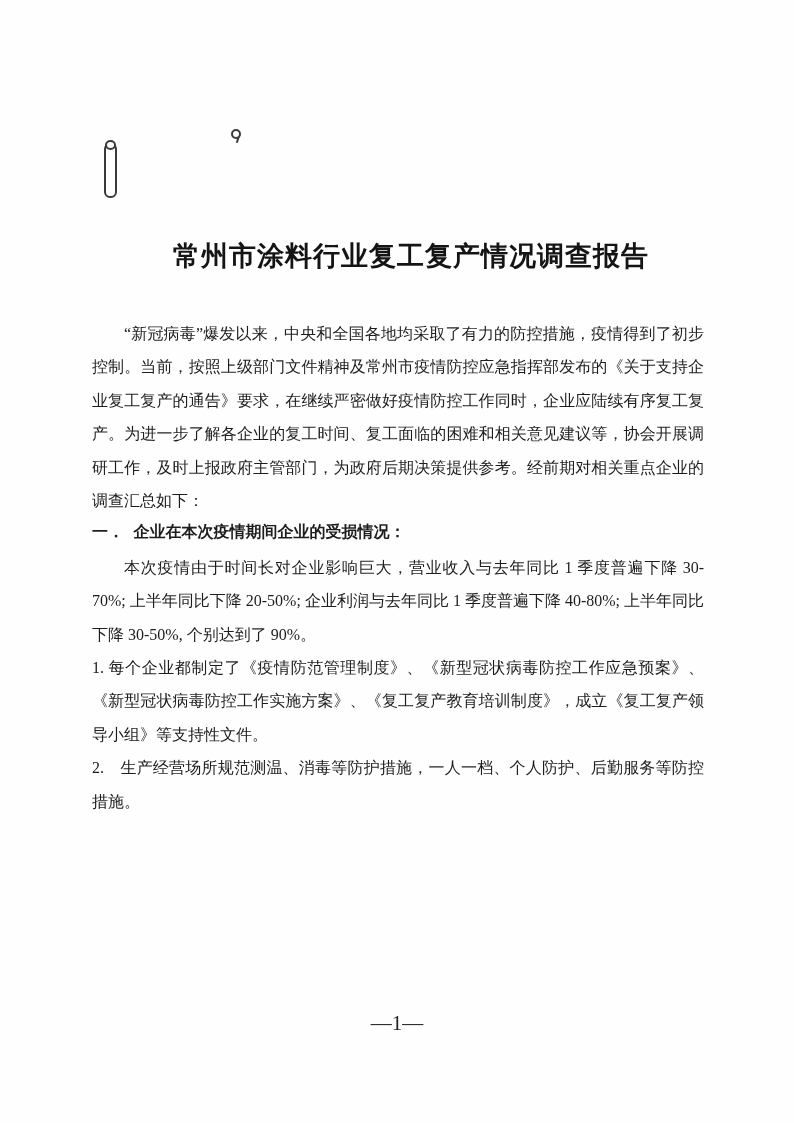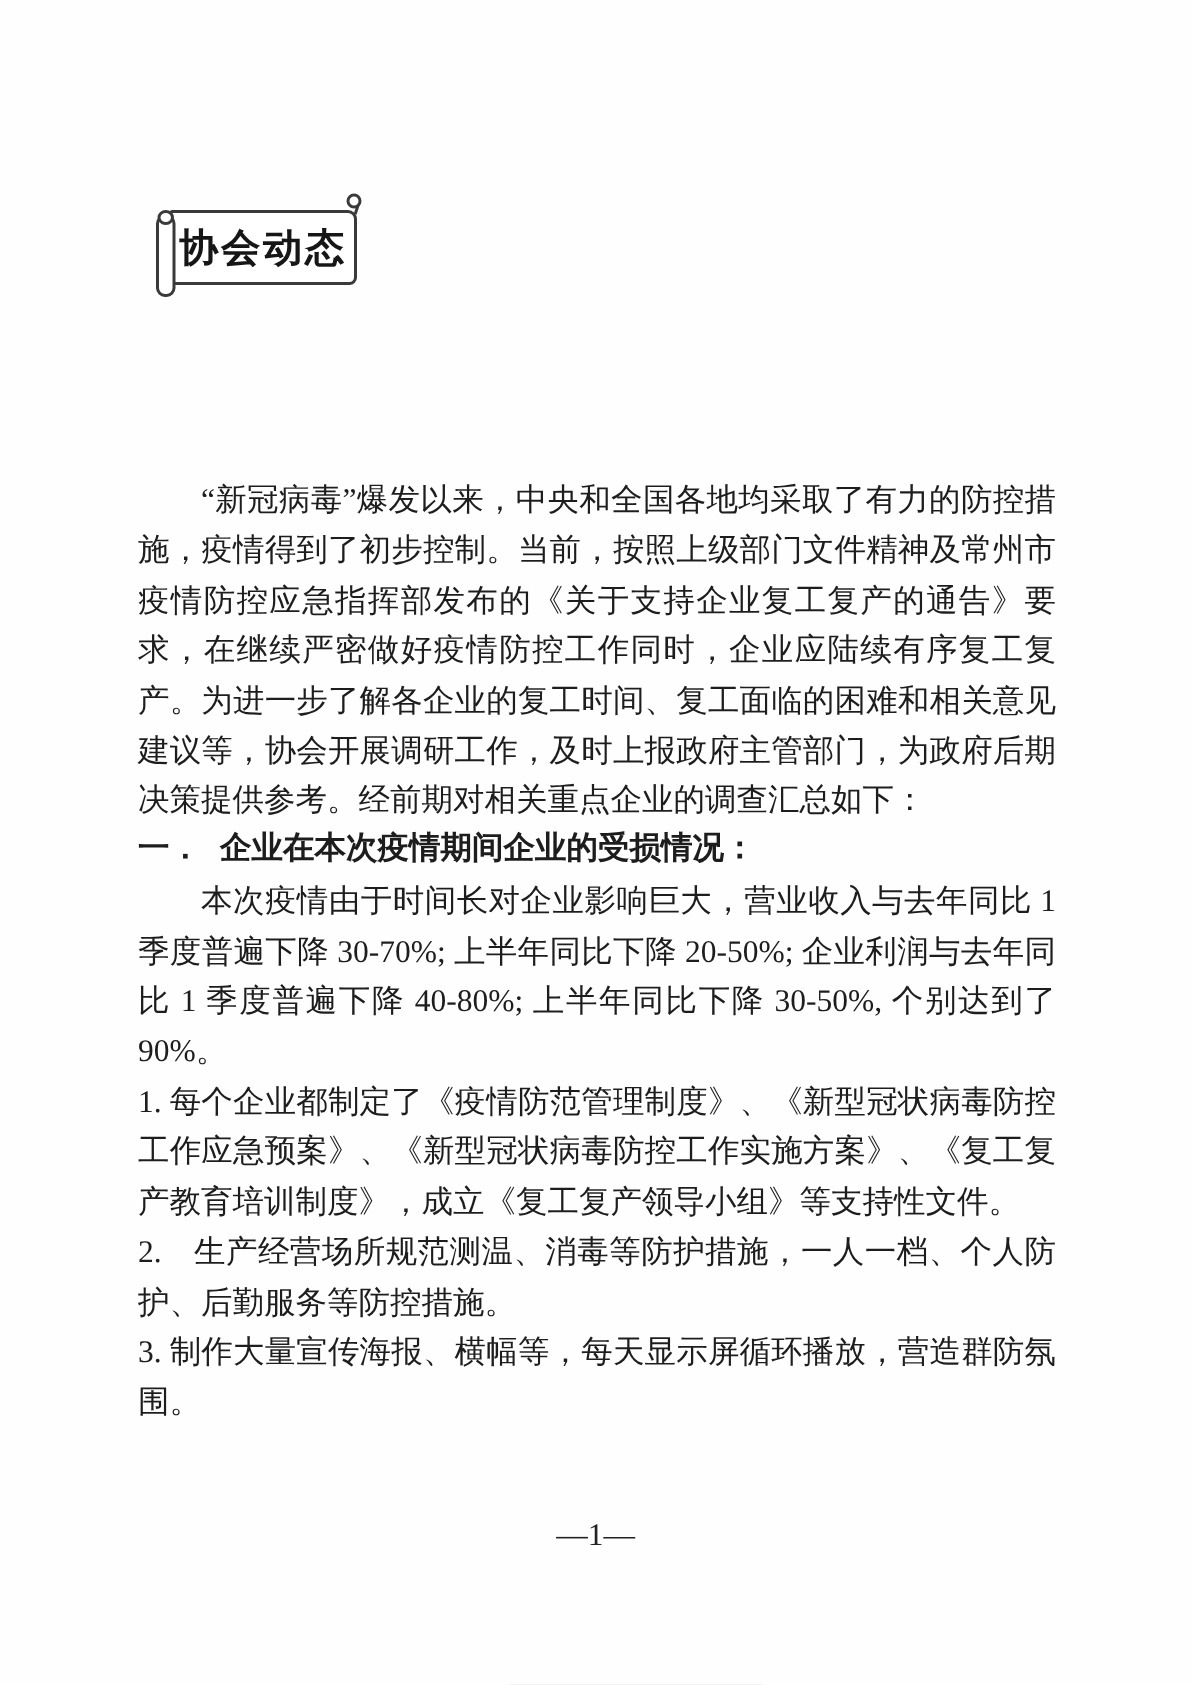--- a/index.html
+++ b/index.html
@@ -81,9 +81,6 @@
 <div class="page">
 
   <div class="banner">
-    <div class="banner-box">
-      <span class="banner-label">协会动态</span>
-    </div>
     <div class="banner-roll"></div>
     <div class="banner-roll-cap"></div>
     <div class="banner-curl-tail"></div>

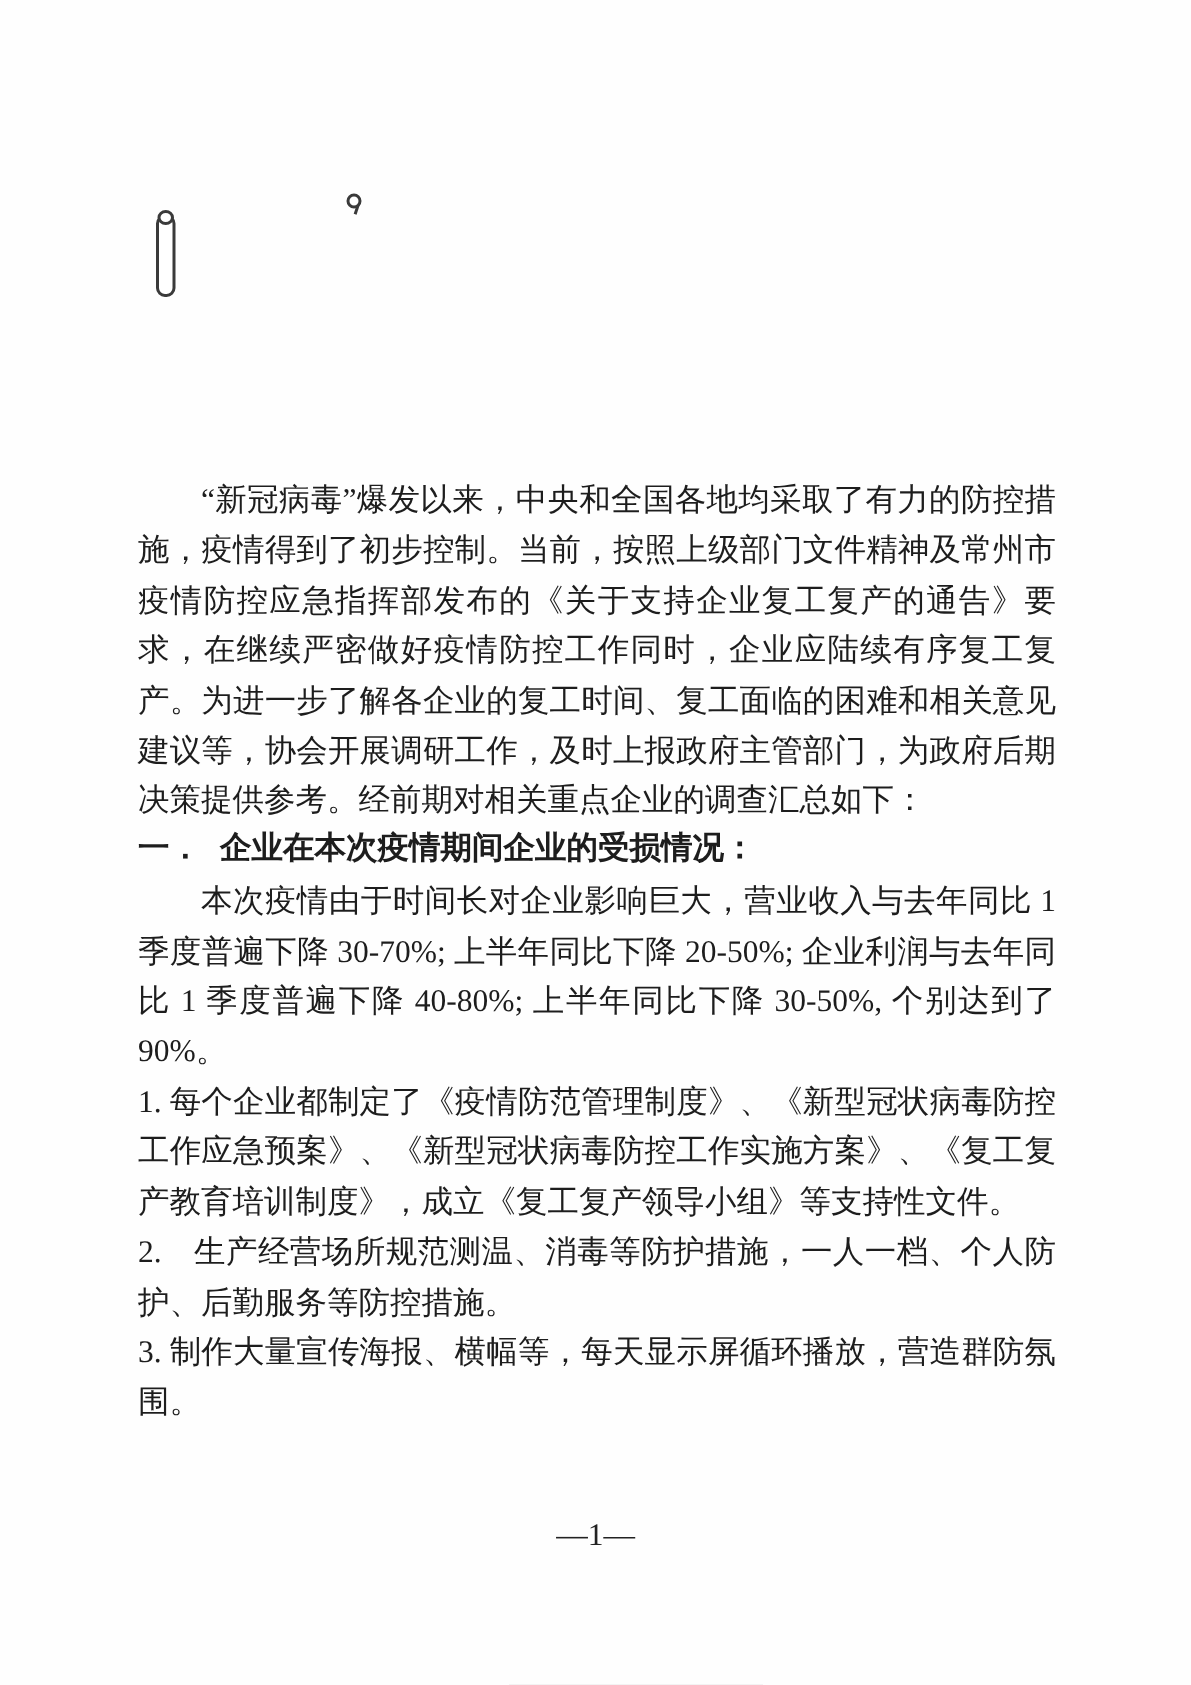--- a/index.html
+++ b/index.html
@@ -87,6 +87,7 @@
     <div class="banner-curl"></div>
   </div>
 
+  <div class="doc-title">常州市涂料行业复工复产情况调查报告</div>
 
   <div class="content">
     <p class="p-indent">“新冠病毒”爆发以来，中央和全国各地均采取了有力的防控措施，疫情得到了初步控制。当前，按照上级部门文件精神及常州市疫情防控应急指挥部发布的《关于支持企业复工复产的通告》要求，在继续严密做好疫情防控工作同时，企业应陆续有序复工复产。为进一步了解各企业的复工时间、复工面临的困难和相关意见建议等，协会开展调研工作，及时上报政府主管部门，为政府后期决策提供参考。经前期对相关重点企业的调查汇总如下：</p>

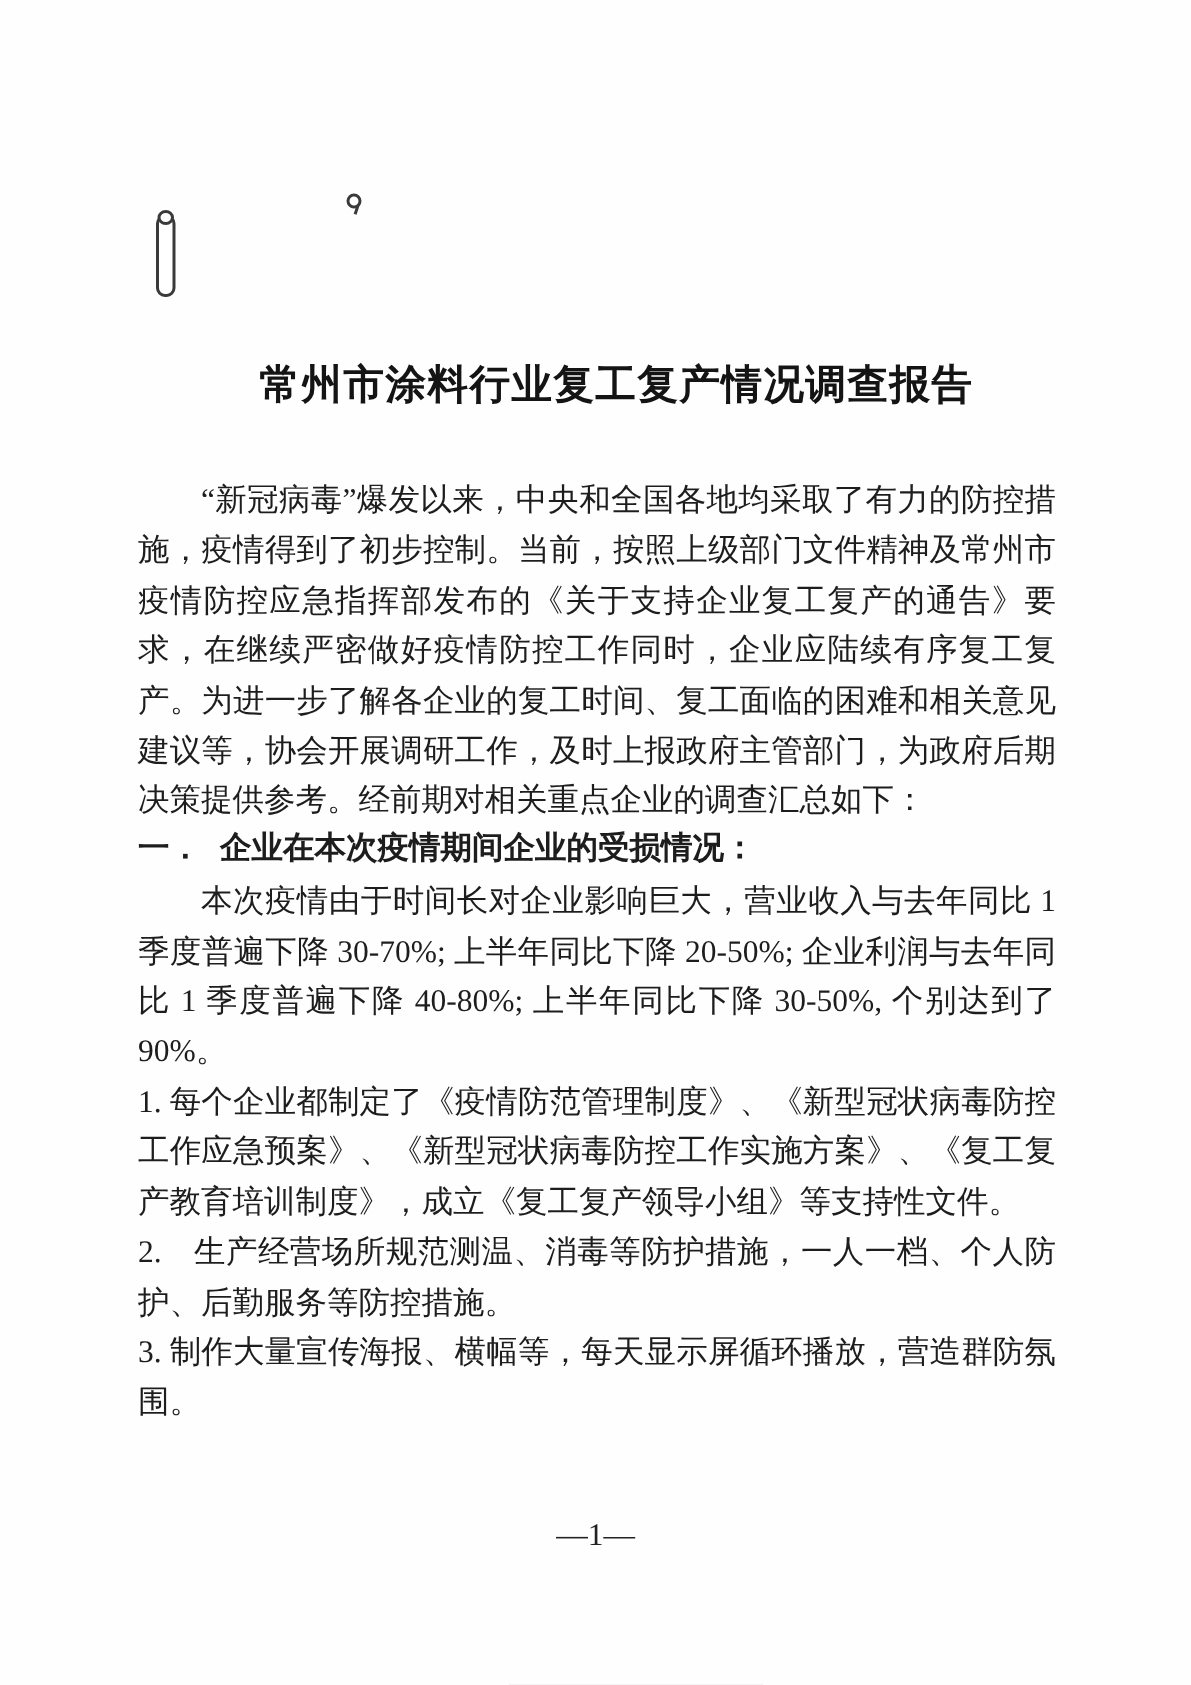--- a/index.html
+++ b/index.html
@@ -60,7 +60,7 @@
   .content { position: absolute; left: 92px; top: 317px; width: 612px; }
   .content p {
     margin: 0;
-    font-size: 21px;
+    font-size: 16px;
     line-height: 33.4px;
     text-align: justify;
     text-justify: inter-ideograph;

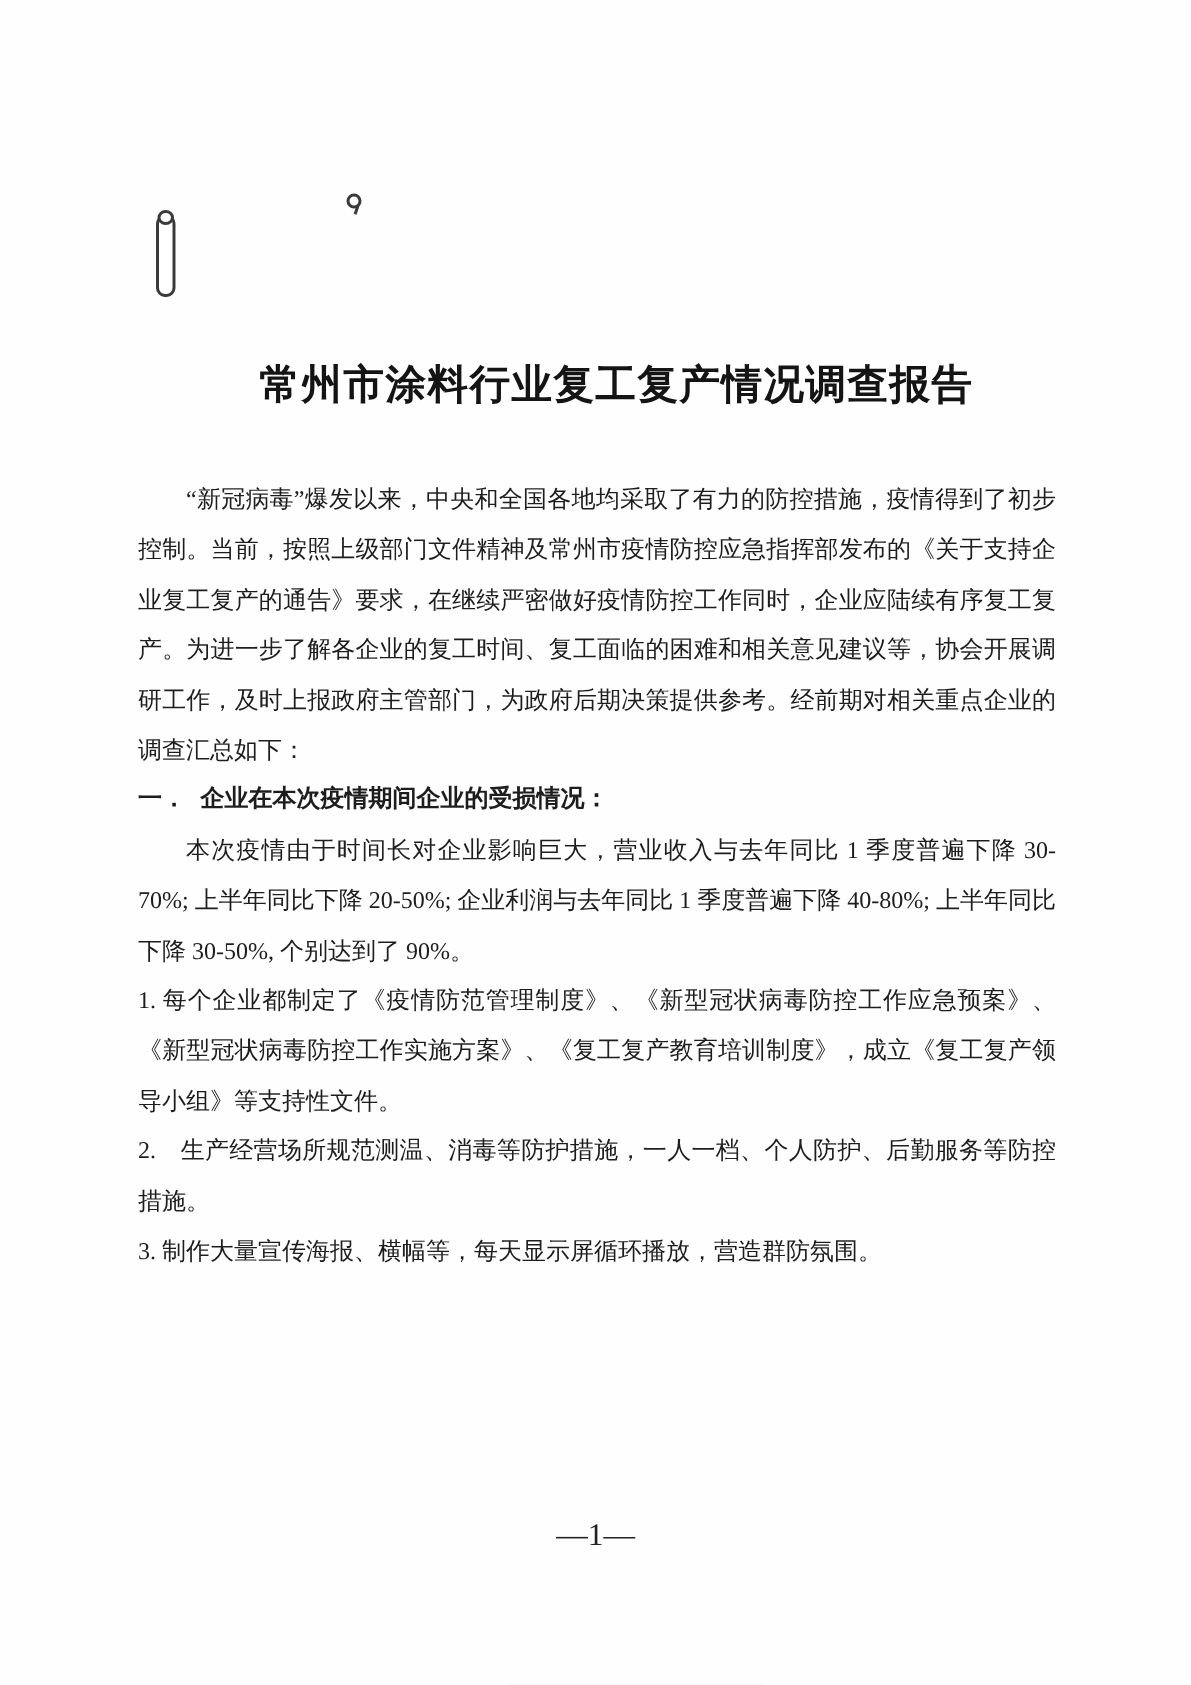--- a/index.html
+++ b/index.html
@@ -95,7 +95,6 @@
     <p class="p-indent">本次疫情由于时间长对企业影响巨大，营业收入与去年同比 1 季度普遍下降 30-70%; 上半年同比下降 20-50%; 企业利润与去年同比 1 季度普遍下降 40-80%; 上半年同比下降 30-50%, 个别达到了 90%。</p>
     <p>1. 每个企业都制定了《疫情防范管理制度》、《新型冠状病毒防控工作应急预案》、《新型冠状病毒防控工作实施方案》、《复工复产教育培训制度》，成立《复工复产领导小组》等支持性文件。</p>
     <p>2.　生产经营场所规范测温、消毒等防护措施，一人一档、个人防护、后勤服务等防控措施。</p>
-    <p>3. 制作大量宣传海报、横幅等，每天显示屏循环播放，营造群防氛围。</p>
   </div>
 
   <div class="page-number">—1—</div>

